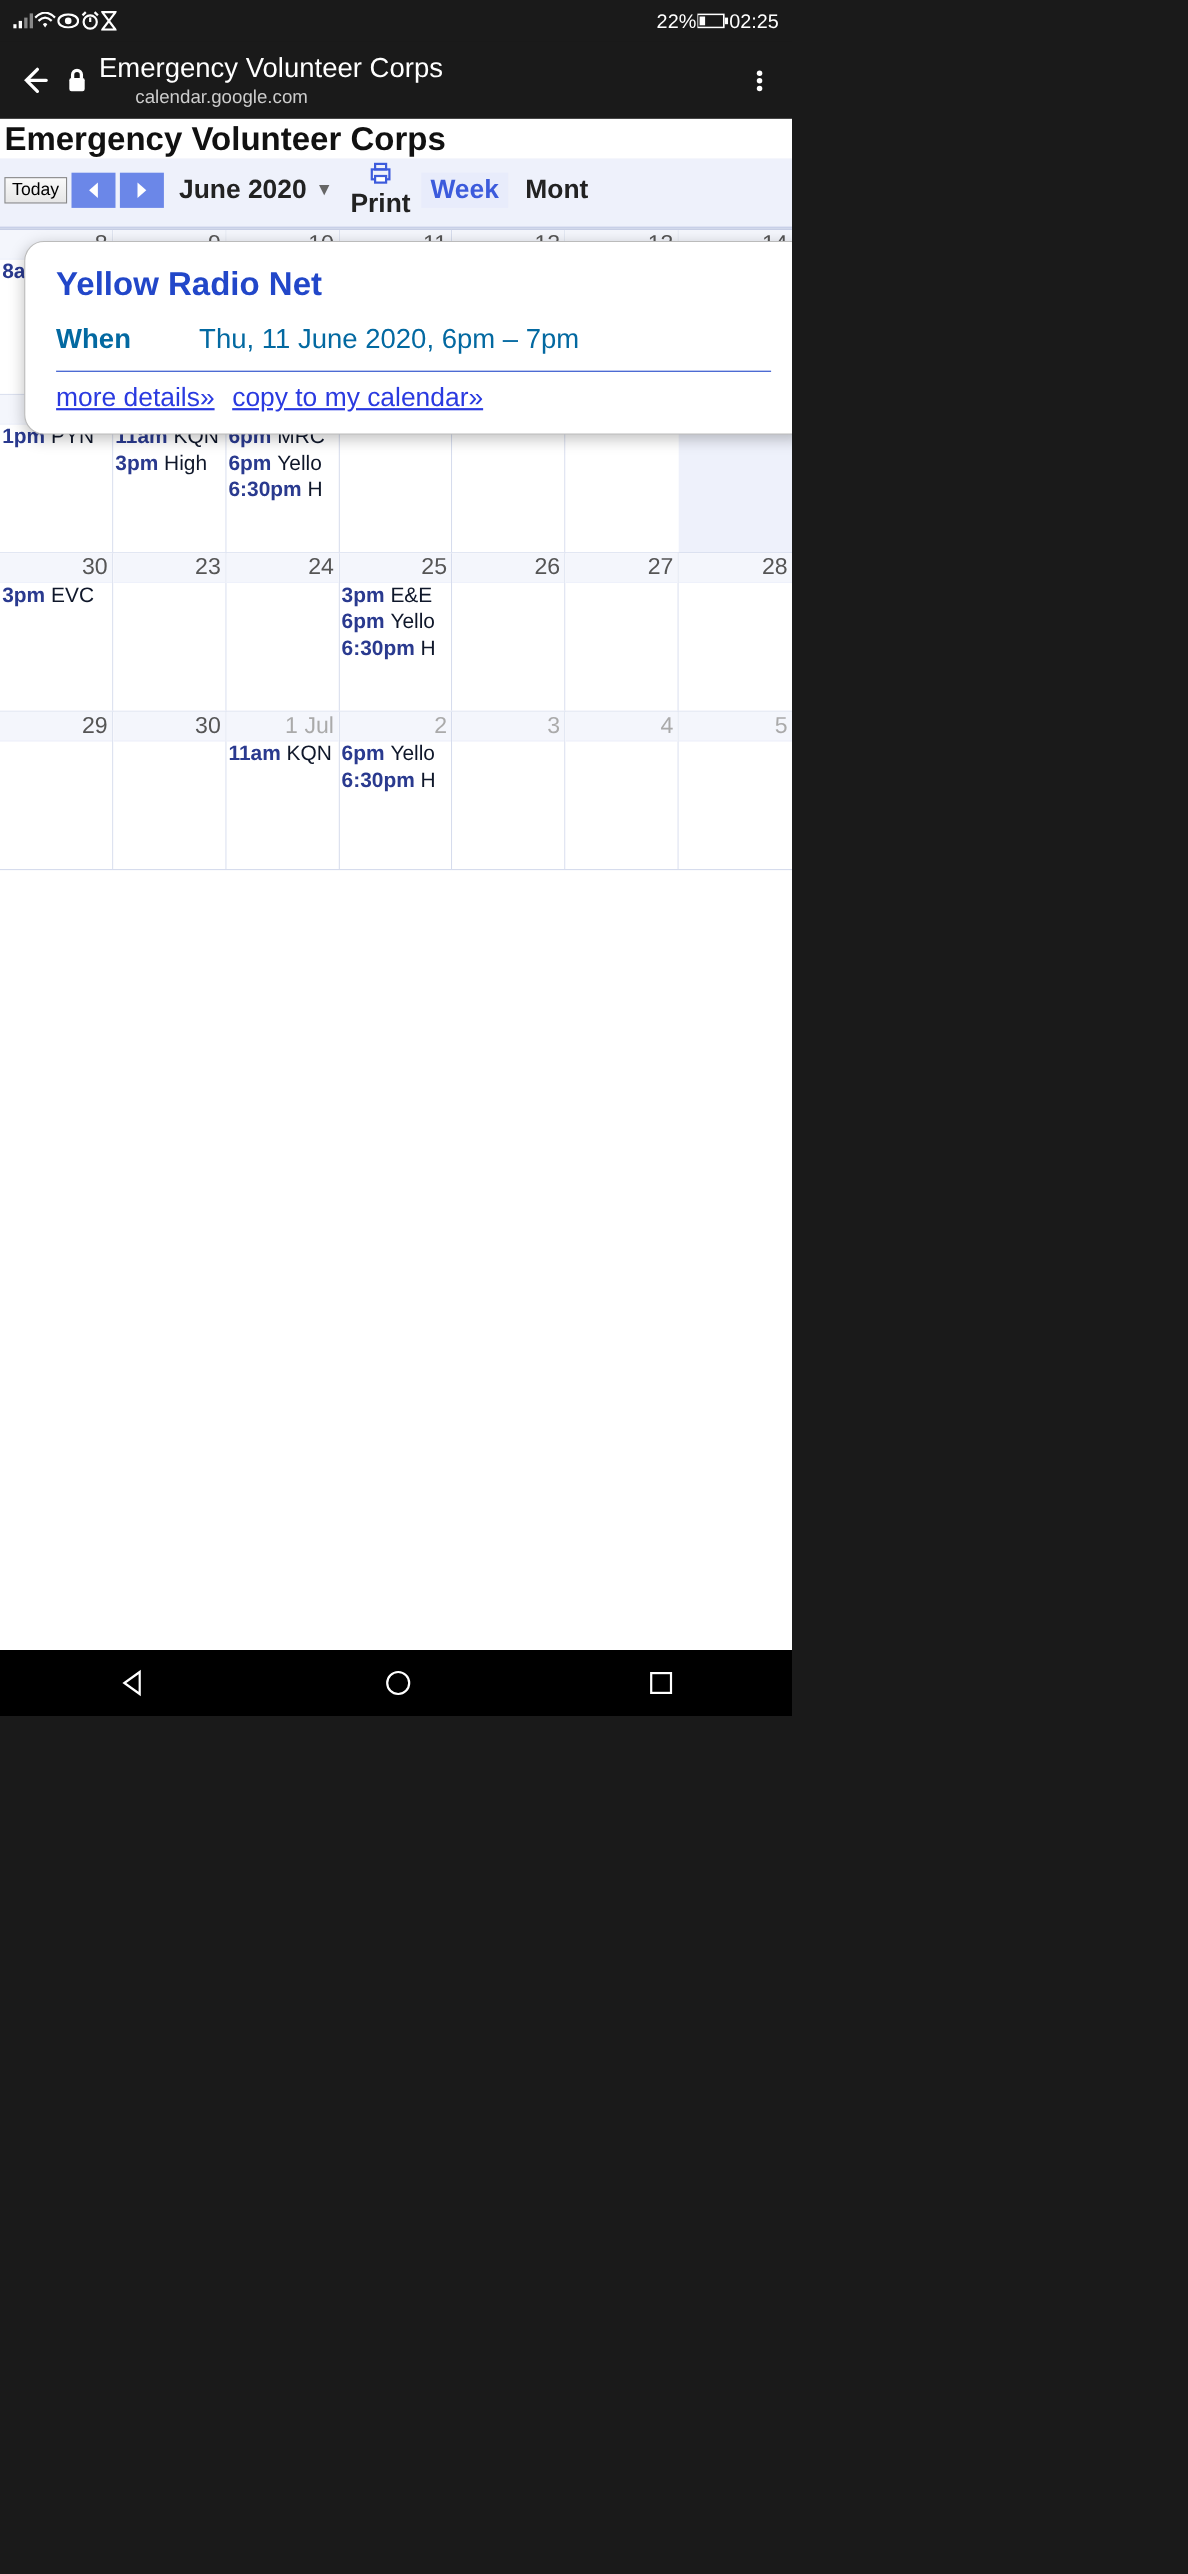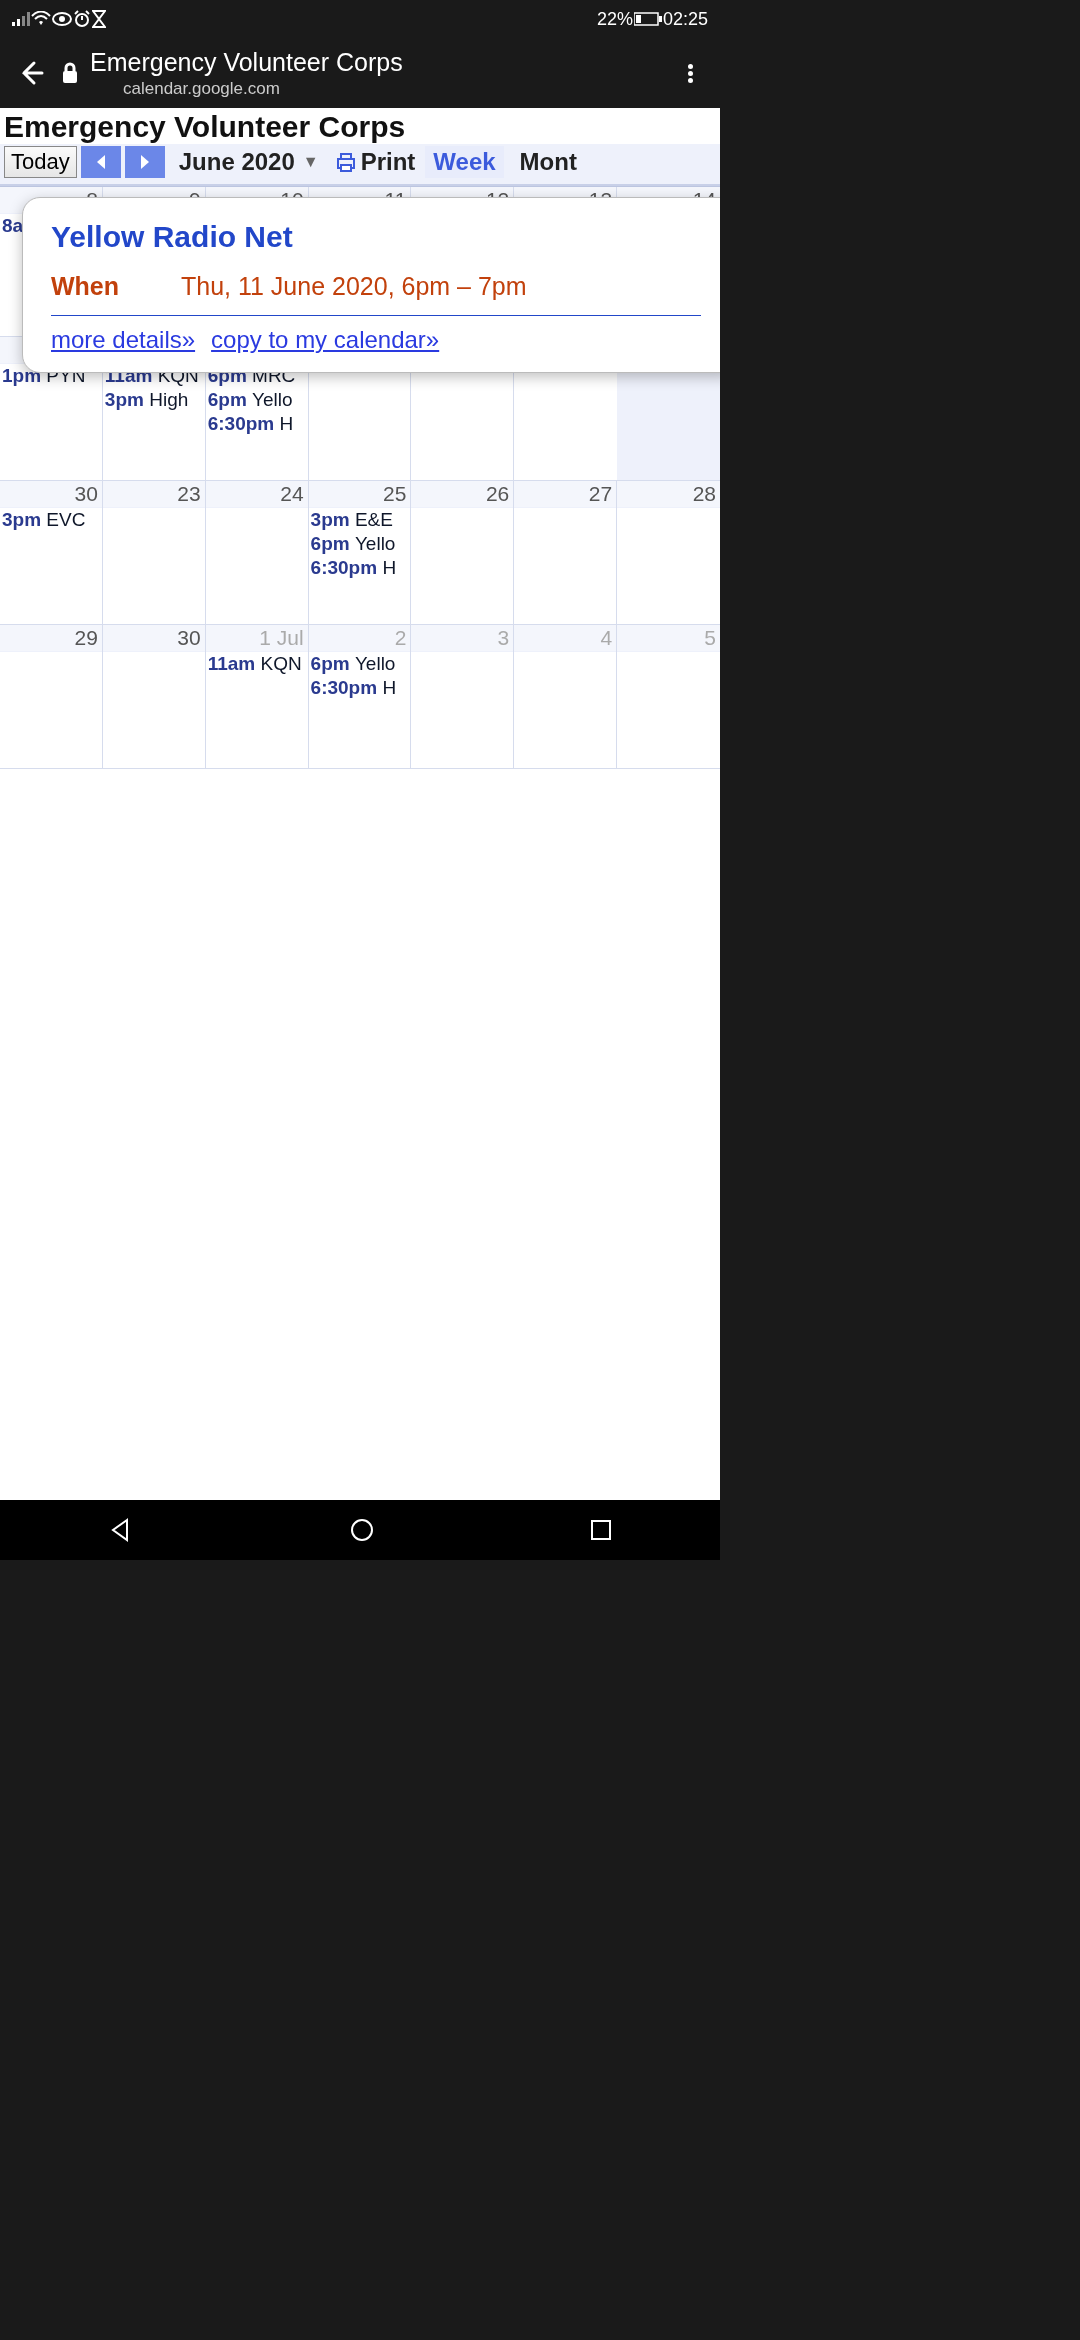--- a/index.html
+++ b/index.html
@@ -67,7 +67,7 @@
     background: linear-gradient(#fafafa,#e6e6e6);
     border: 1px solid #888;
     padding: 2px 6px;
-    font-size: 22px;
+    font-size: 16px;
     cursor: pointer;
   }
   .nav-btn {

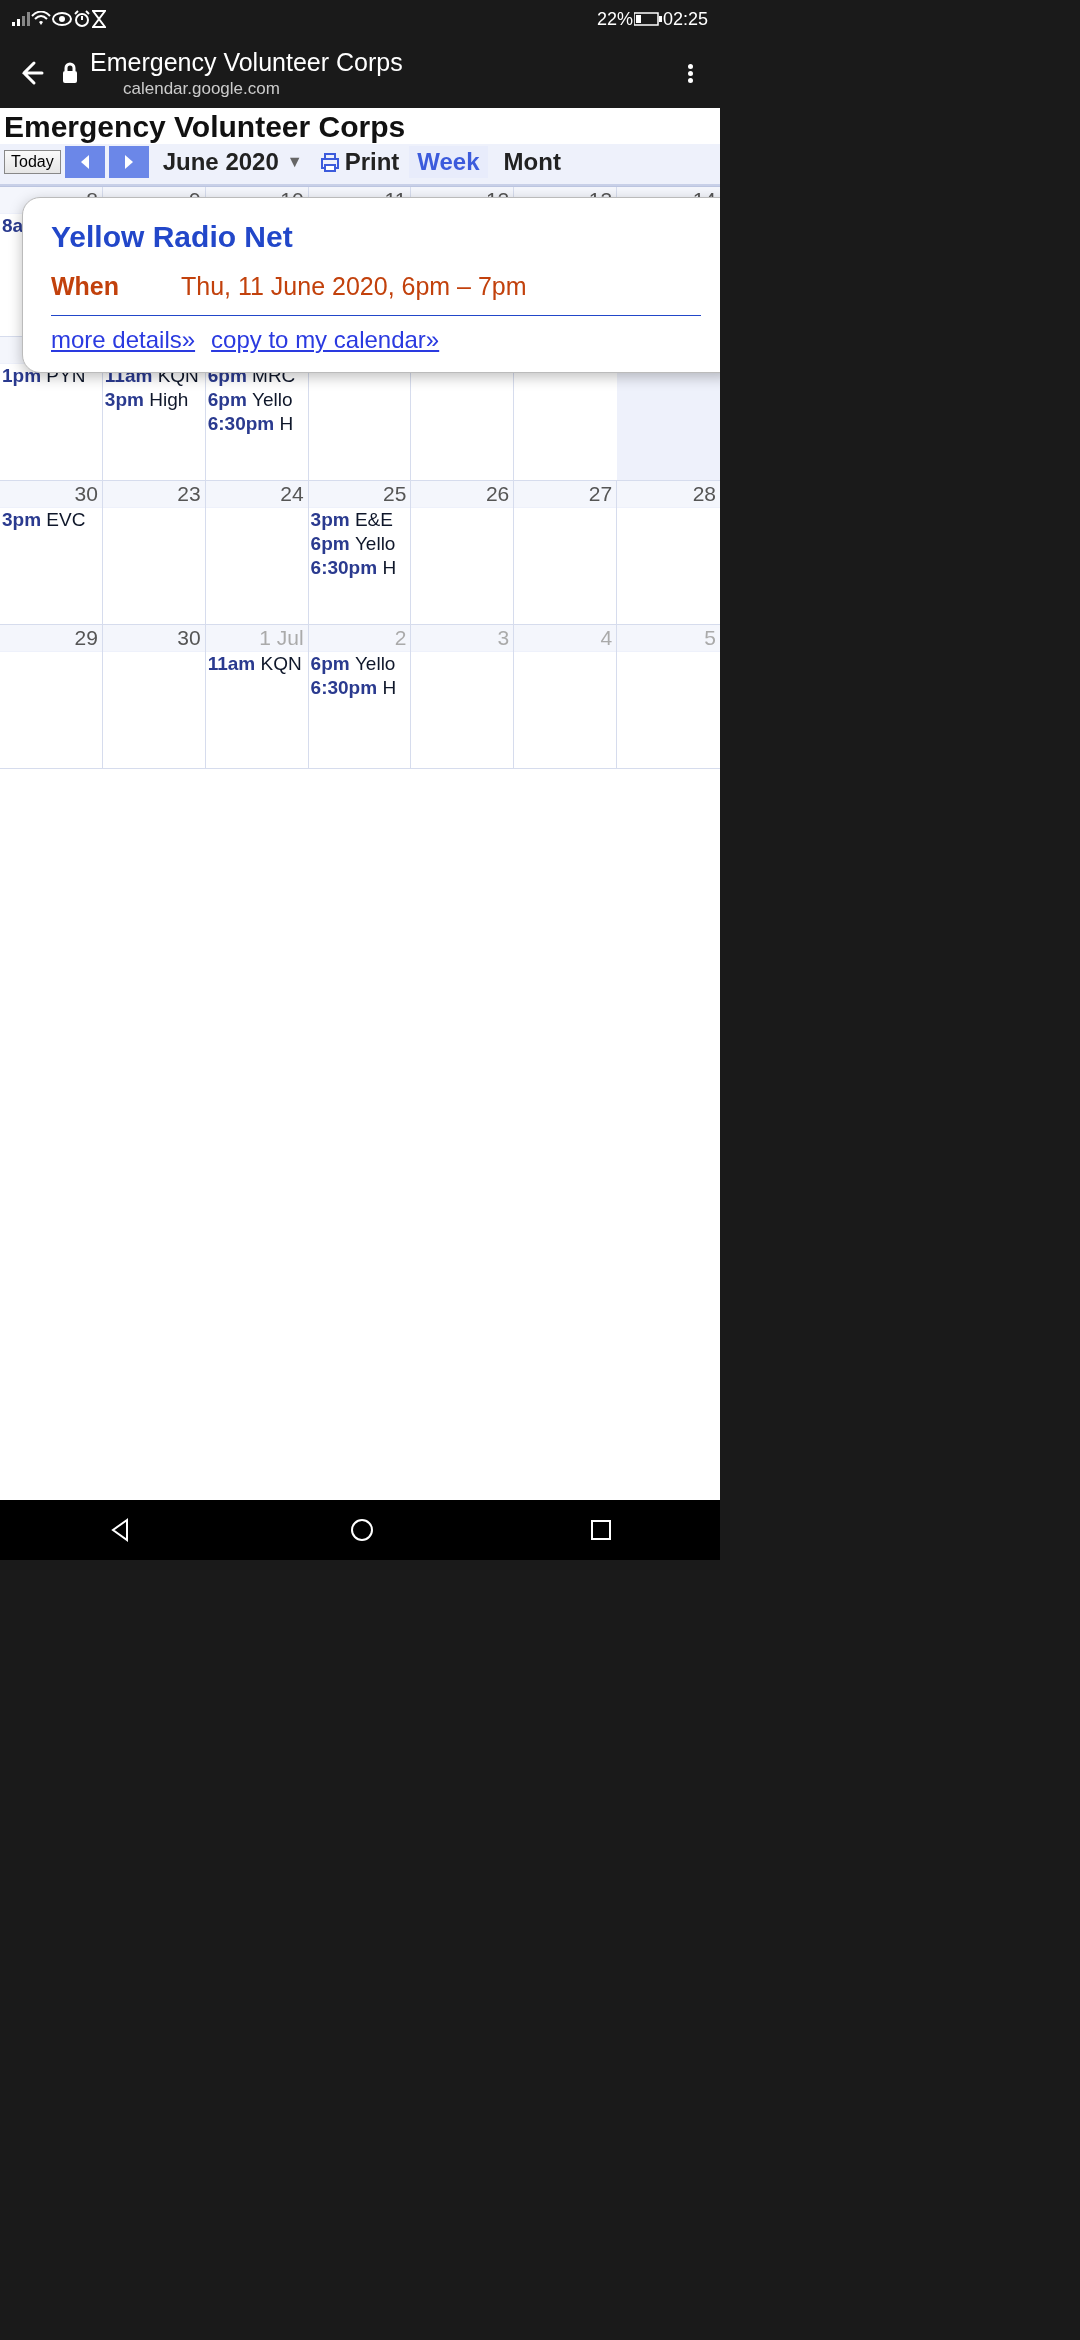--- a/index.html
+++ b/index.html
@@ -86,6 +86,7 @@
     font-size:24px; font-weight:bold; color:#222;
     cursor:pointer;
     margin-left: 6px;
+    flex-direction: column;
   }
   .print-icon { color:#3c5bdc; }
   .view-btn {

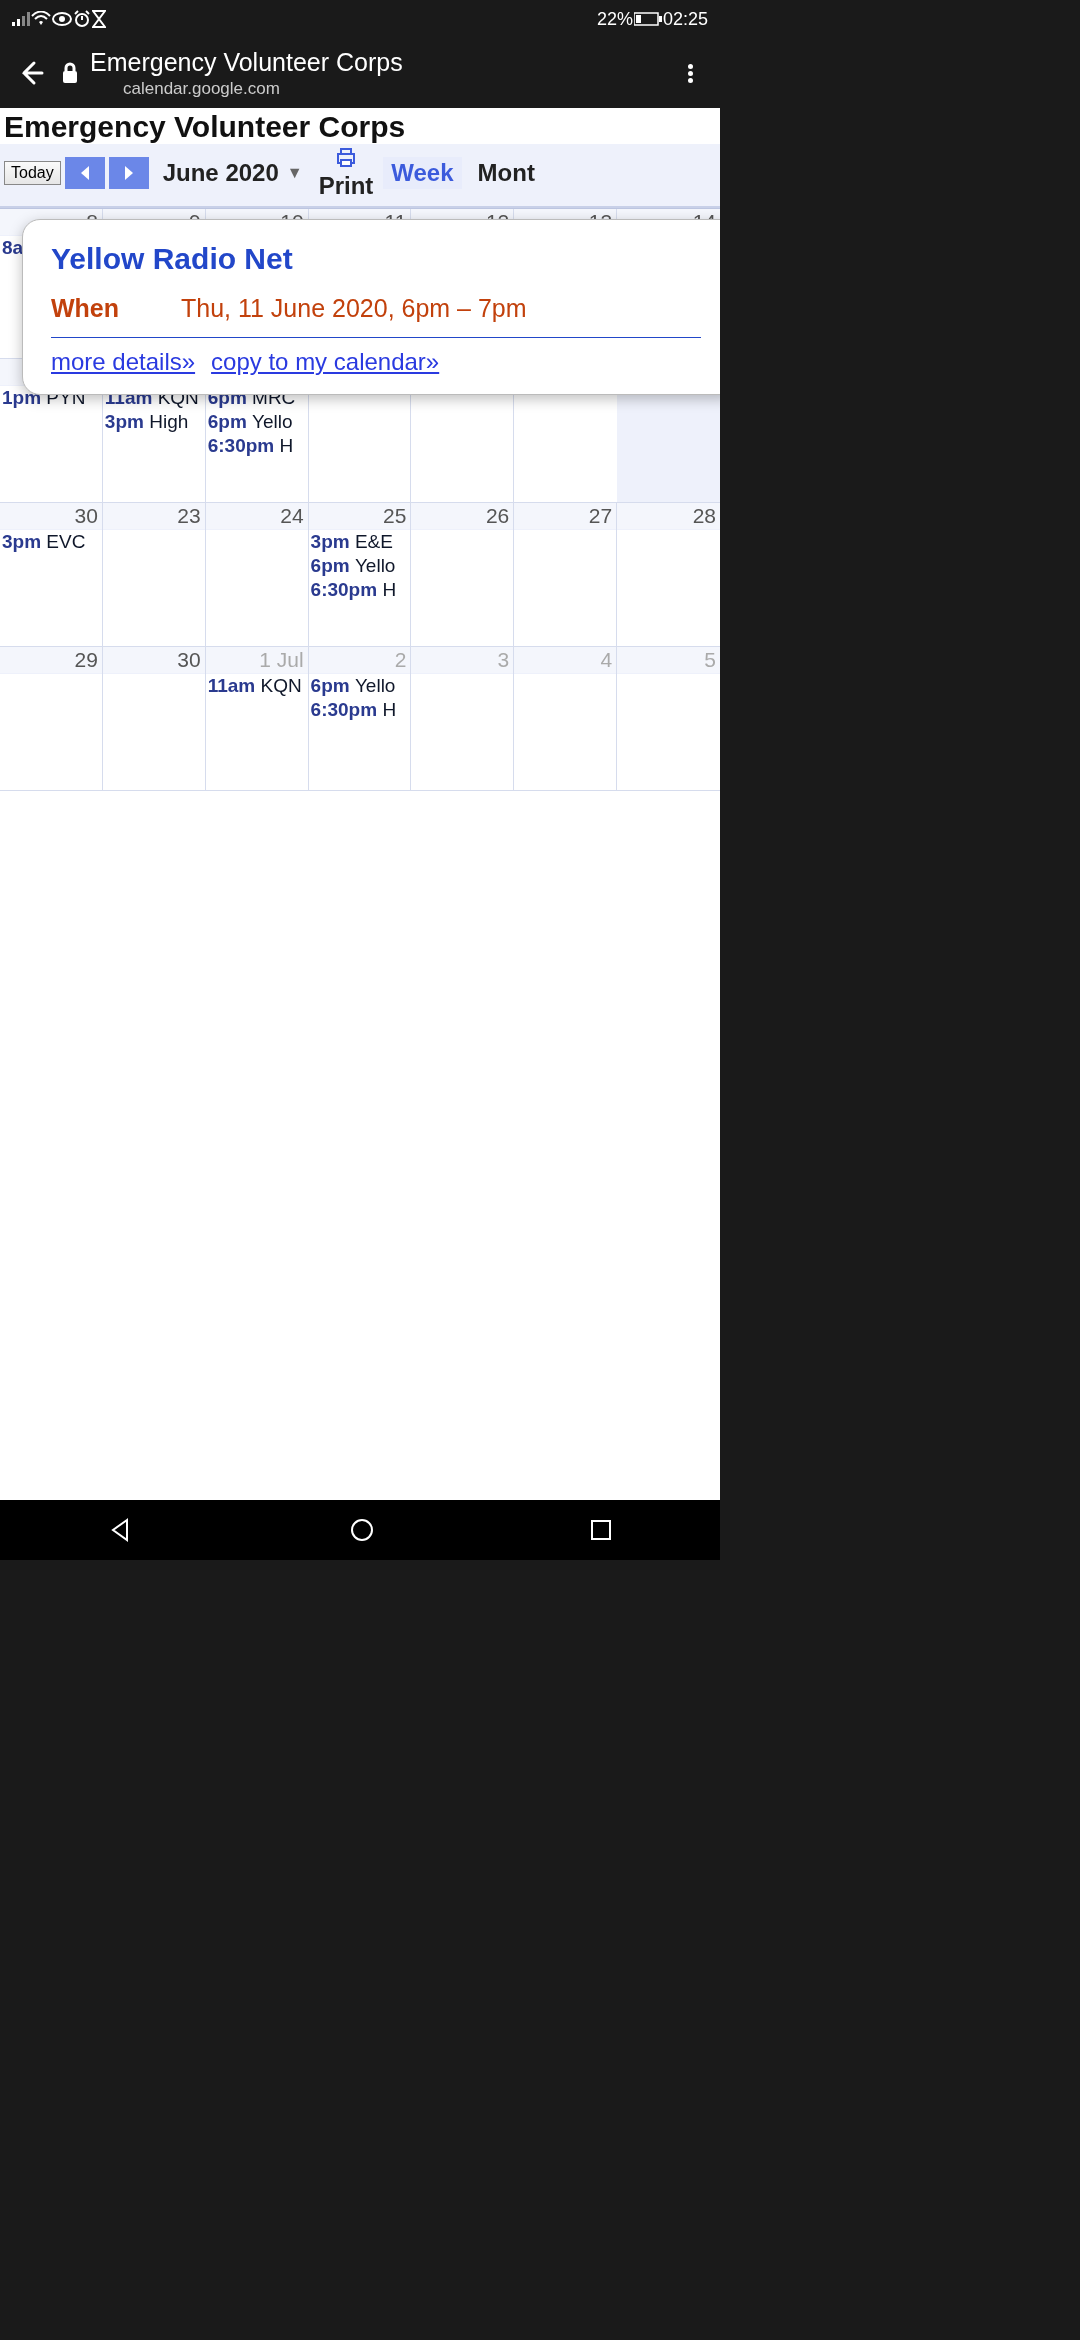--- a/index.html
+++ b/index.html
@@ -157,7 +157,7 @@
   .popup-row {
     display: flex;
     font-size: 25px;
-    color: #c2410c;
+    color: #0369a1;
     margin-bottom: 14px;
   }
   .popup-row .lbl { font-weight: bold; width: 130px; }

